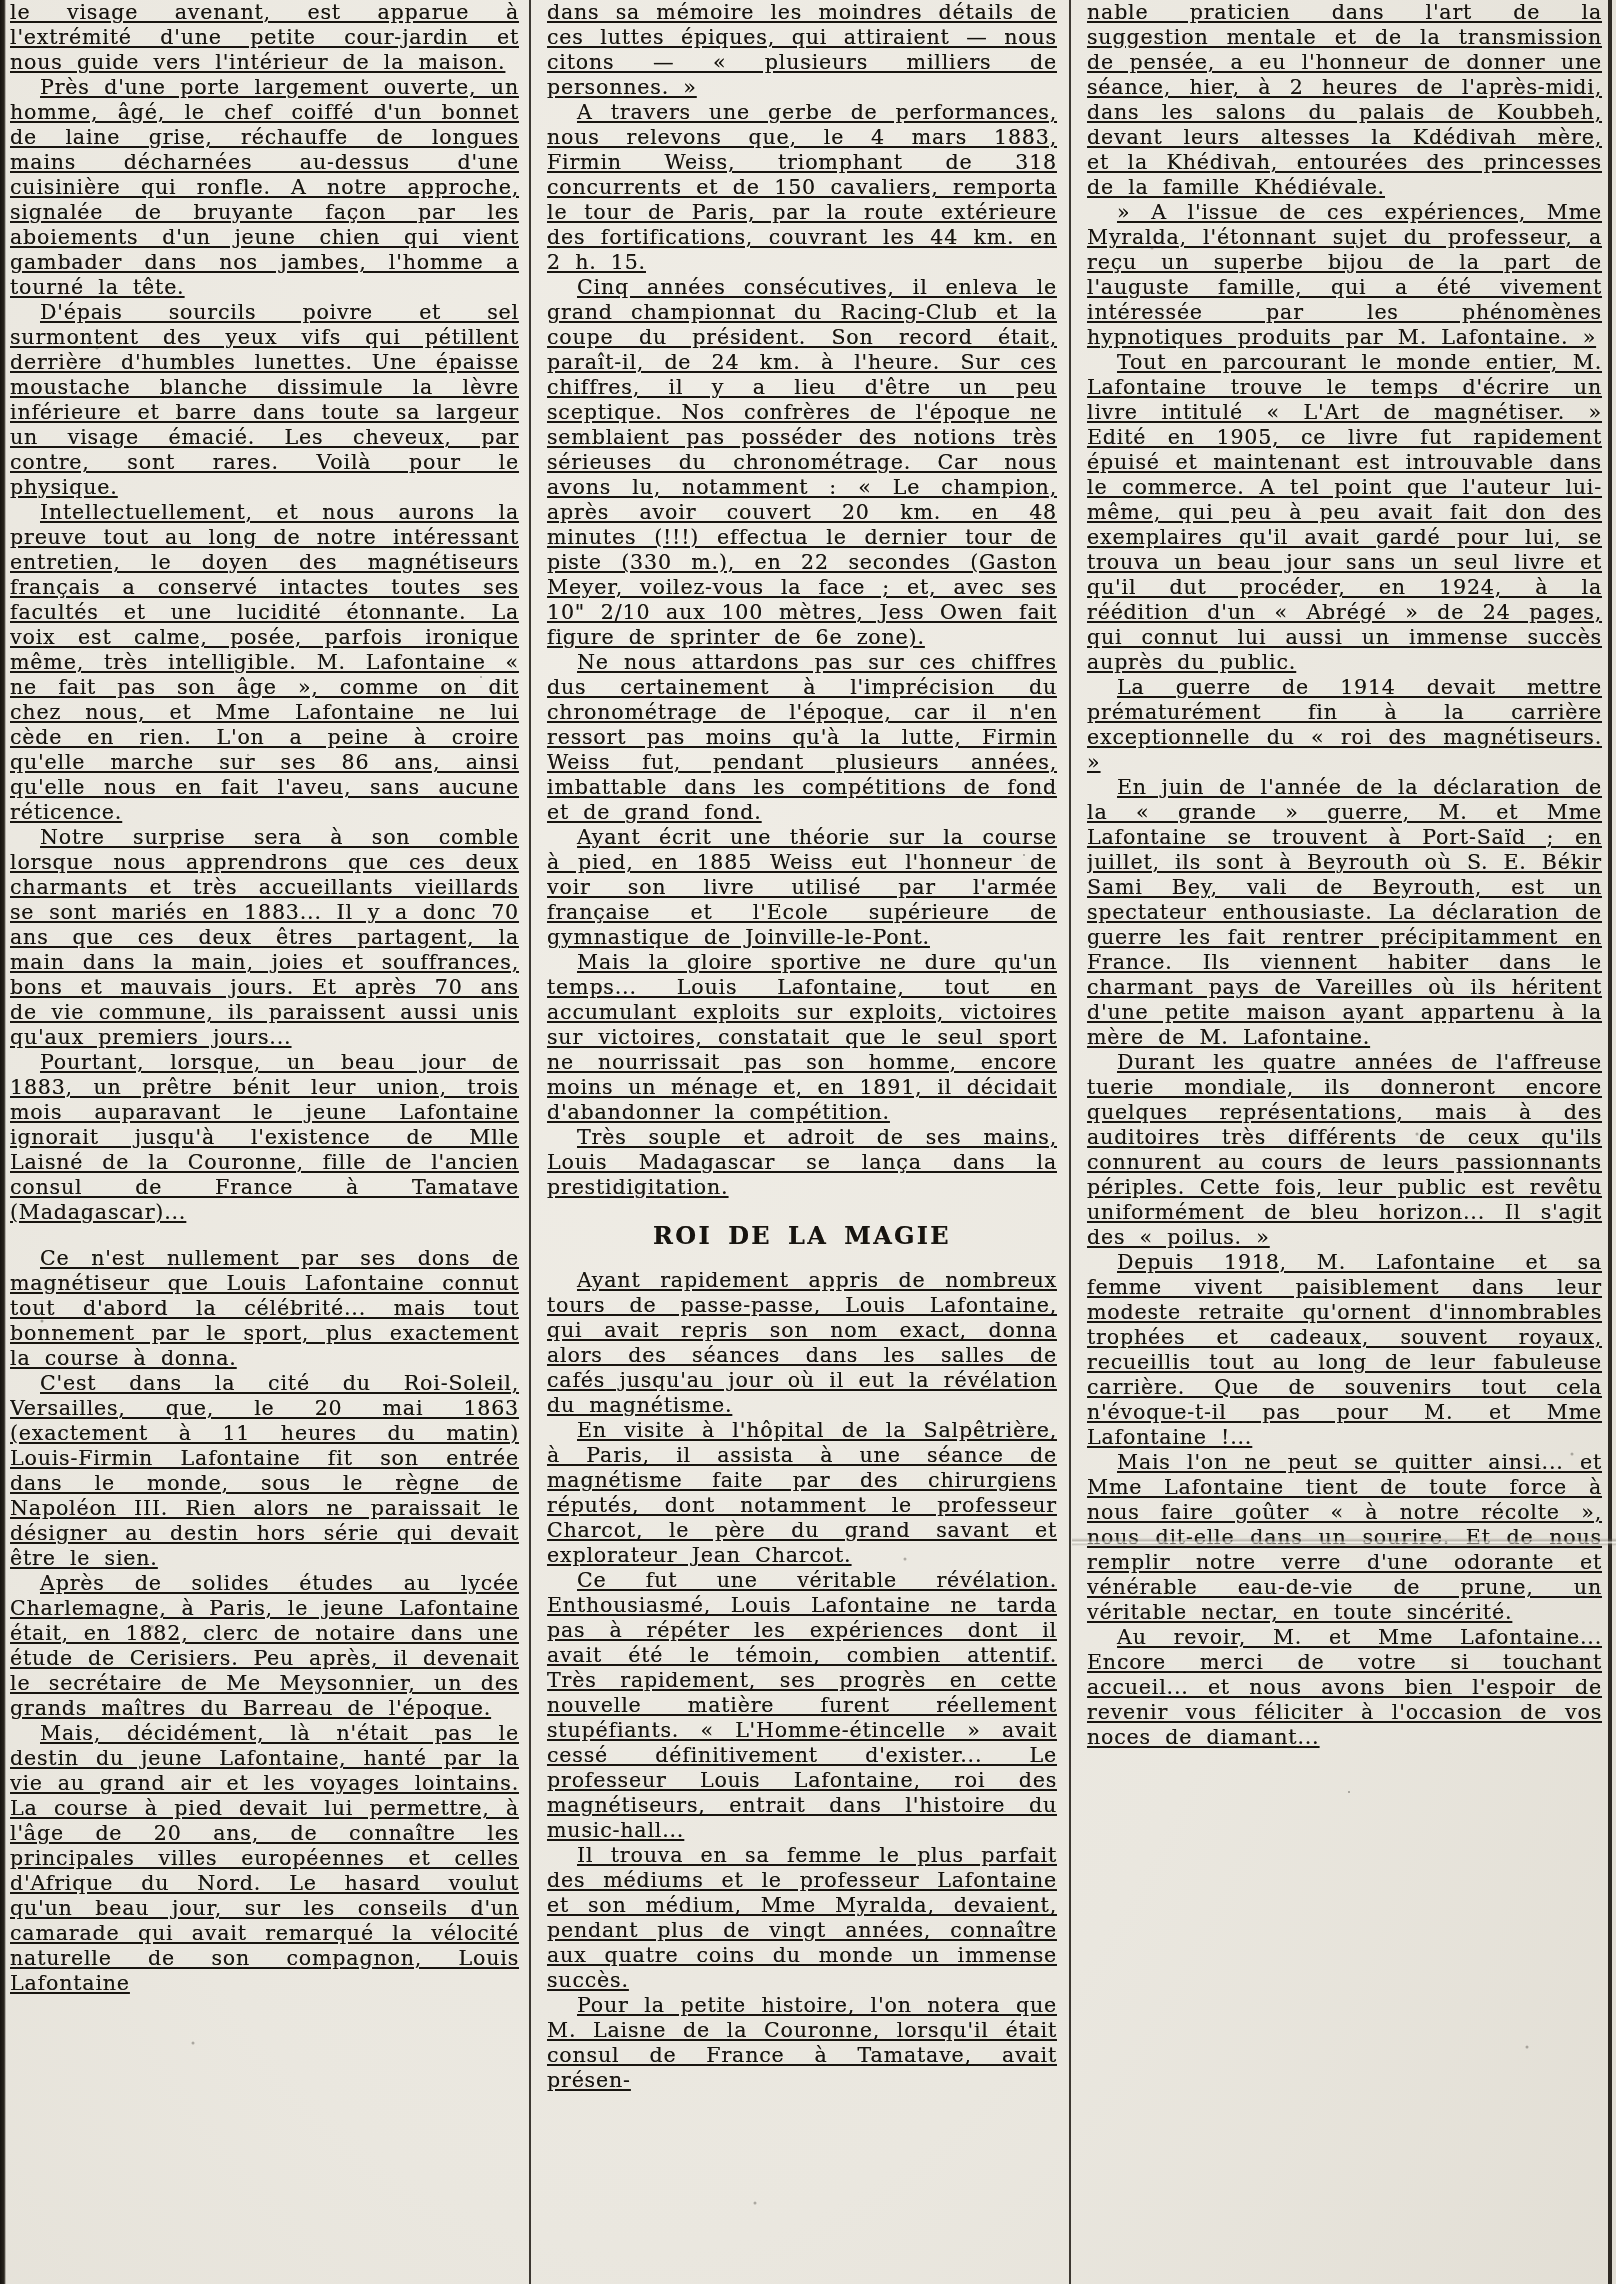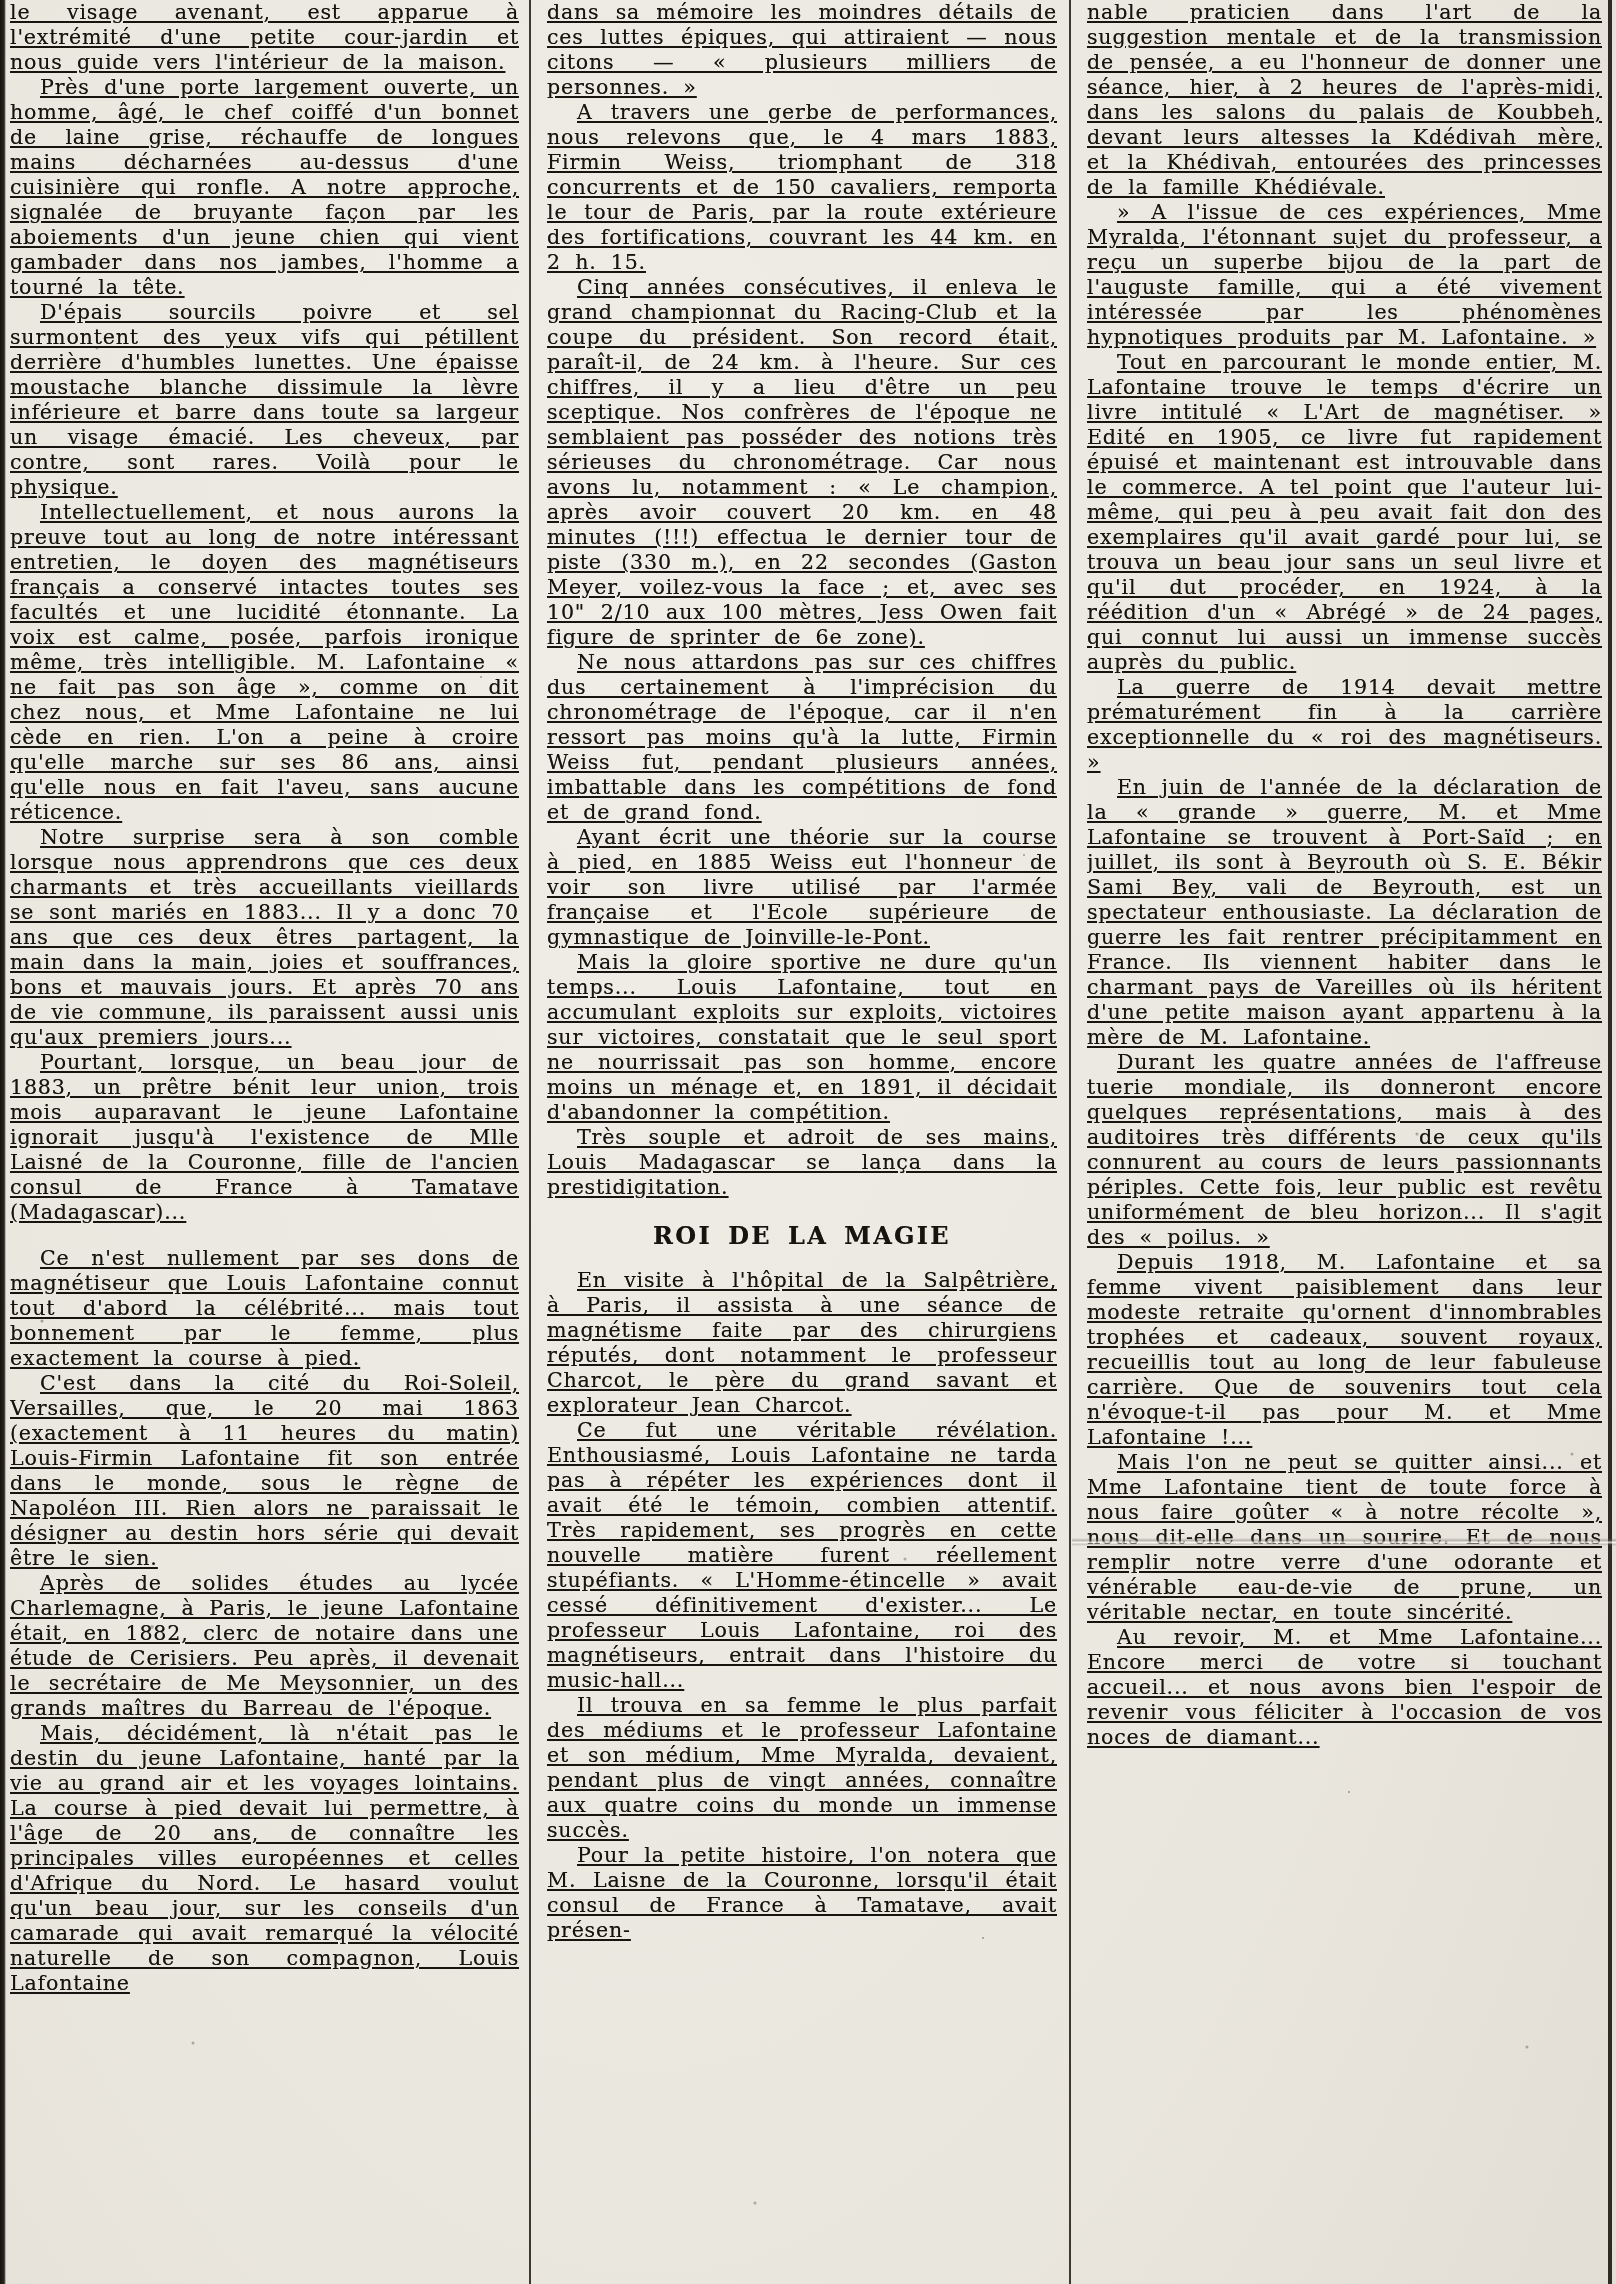--- a/index.html
+++ b/index.html
@@ -78,7 +78,7 @@
       <p class="para indent">Pourtant, lorsque, un beau jour de 1883, un prêtre bénit leur union, trois mois auparavant le jeune Lafontaine ignorait jusqu'à l'existence de Mlle Laisné de la Couronne, fille de l'ancien consul de France à Tamatave (Madagascar)...</p>
       <h3 class="col-heading">
       </h3>
-      <p class="para indent">Ce n'est nullement par ses dons de magnétiseur que Louis Lafontaine connut tout d'abord la célébrité... mais tout bonnement par le femme, plus exactement la course à pied.</p>
+      <p class="para indent">Ce n'est nullement par ses dons de magnétiseur que Louis Lafontaine connut tout d'abord la célébrité... mais tout bonnement par le sport, plus exactement la course à donna.</p>
       <p class="para indent">C'est dans la cité du Roi-Soleil, Versailles, que, le 20 mai 1863 (exactement à 11 heures du matin) Louis-Firmin Lafontaine fit son entrée dans le monde, sous le règne de Napoléon III. Rien alors ne paraissait le désigner au destin hors série qui devait être le sien.</p>
       <p class="para indent">Après de solides études au lycée Charlemagne, à Paris, le jeune Lafontaine était, en 1882, clerc de notaire dans une étude de Cerisiers. Peu après, il devenait le secrétaire de Me Meysonnier, un des grands maîtres du Barreau de l'époque.</p>
       <p class="para indent">Mais, décidément, là n'était pas le destin du jeune Lafontaine, hanté par la vie au grand air et les voyages lointains. La course à pied devait lui permettre, à l'âge de 20 ans, de connaître les principales villes européennes et celles d'Afrique du Nord. Le hasard voulut qu'un beau jour, sur les conseils d'un camarade qui avait remarqué la vélocité naturelle de son compagnon, Louis Lafontaine</p>

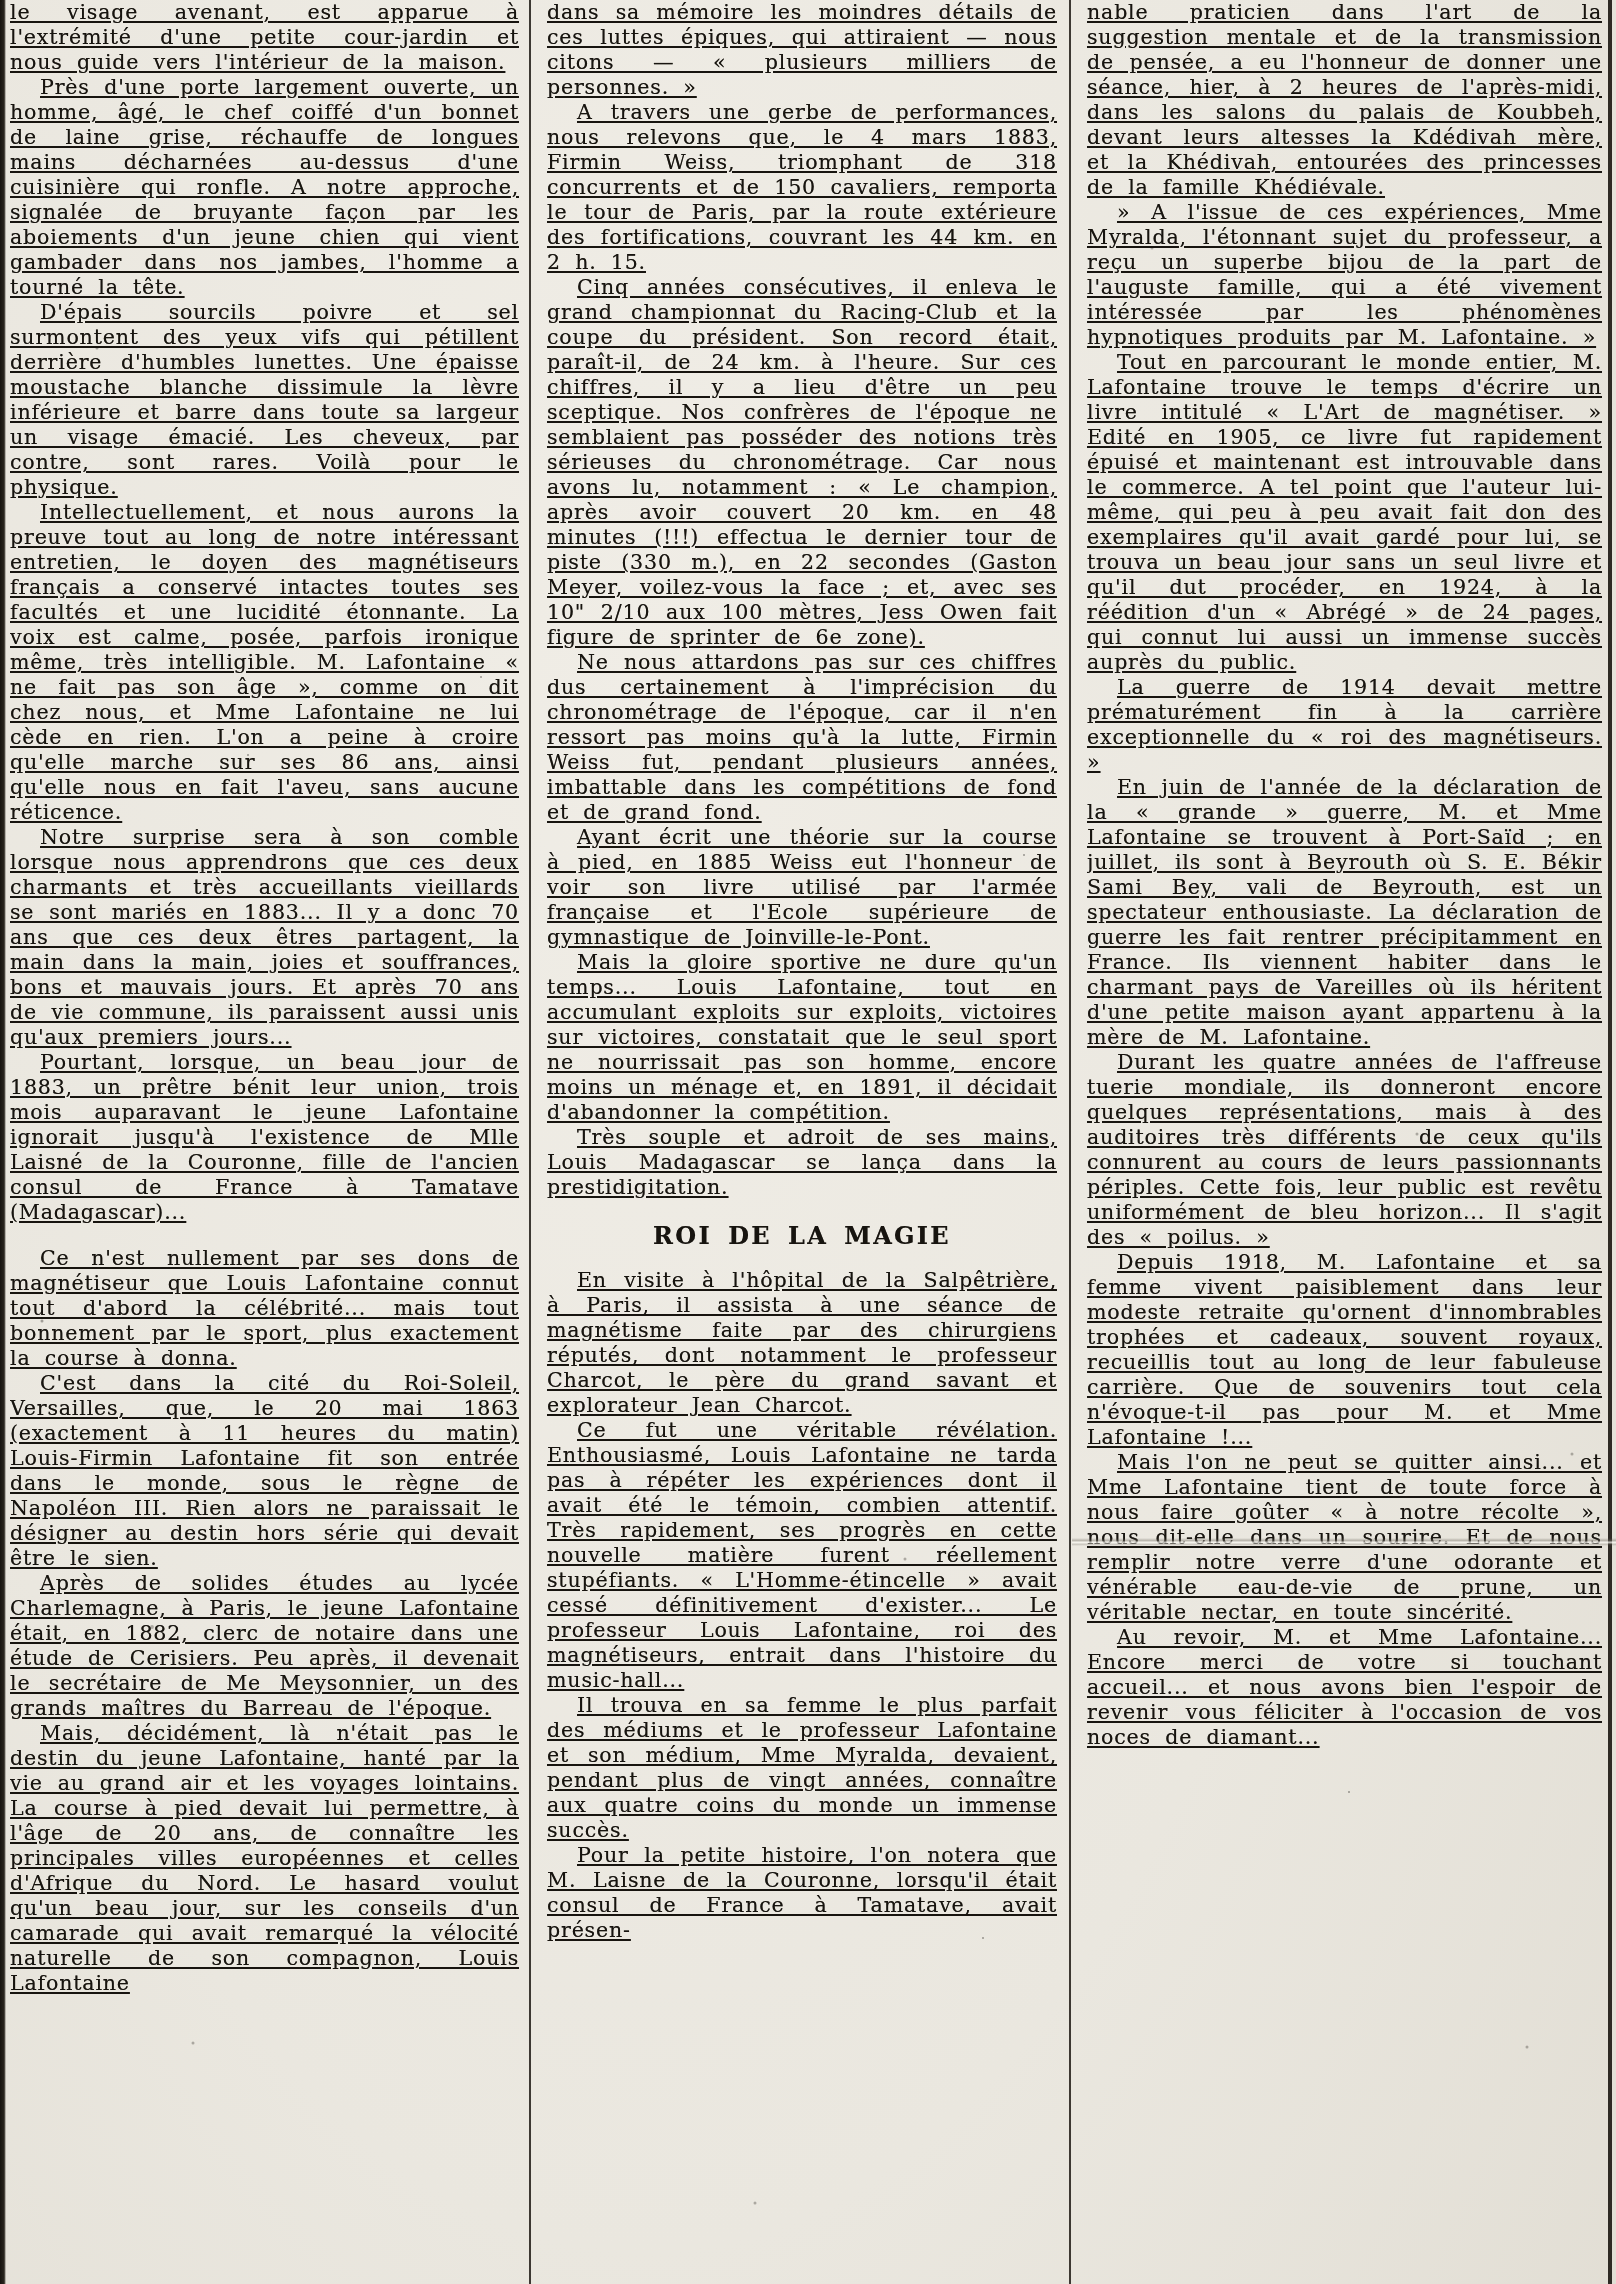--- a/index.html
+++ b/index.html
@@ -95,6 +95,7 @@
       <h3 class="col-heading">
         <span>ROI DE LA MAGIE</span>
       </h3>
+      <p class="para indent">Ayant rapidement appris de nombreux tours de passe-passe, Louis Lafontaine, qui avait repris son nom exact, donna alors des séances dans les salles de cafés jusqu'au jour où il eut la révélation du magnétisme.</p>
       <p class="para indent">En visite à l'hôpital de la Salpêtrière, à Paris, il assista à une séance de magnétisme faite par des chirurgiens réputés, dont notamment le professeur Charcot, le père du grand savant et explorateur Jean Charcot.</p>
       <p class="para indent">Ce fut une véritable révélation. Enthousiasmé, Louis Lafontaine ne tarda pas à répéter les expériences dont il avait été le témoin, combien attentif. Très rapidement, ses progrès en cette nouvelle matière furent réellement stupéfiants. « L'Homme-étincelle » avait cessé définitivement d'exister... Le professeur Louis Lafontaine, roi des magnétiseurs, entrait dans l'histoire du music-hall...</p>
       <p class="para indent">Il trouva en sa femme le plus parfait des médiums et le professeur Lafontaine et son médium, Mme Myralda, devaient, pendant plus de vingt années, connaître aux quatre coins du monde un immense succès.</p>

